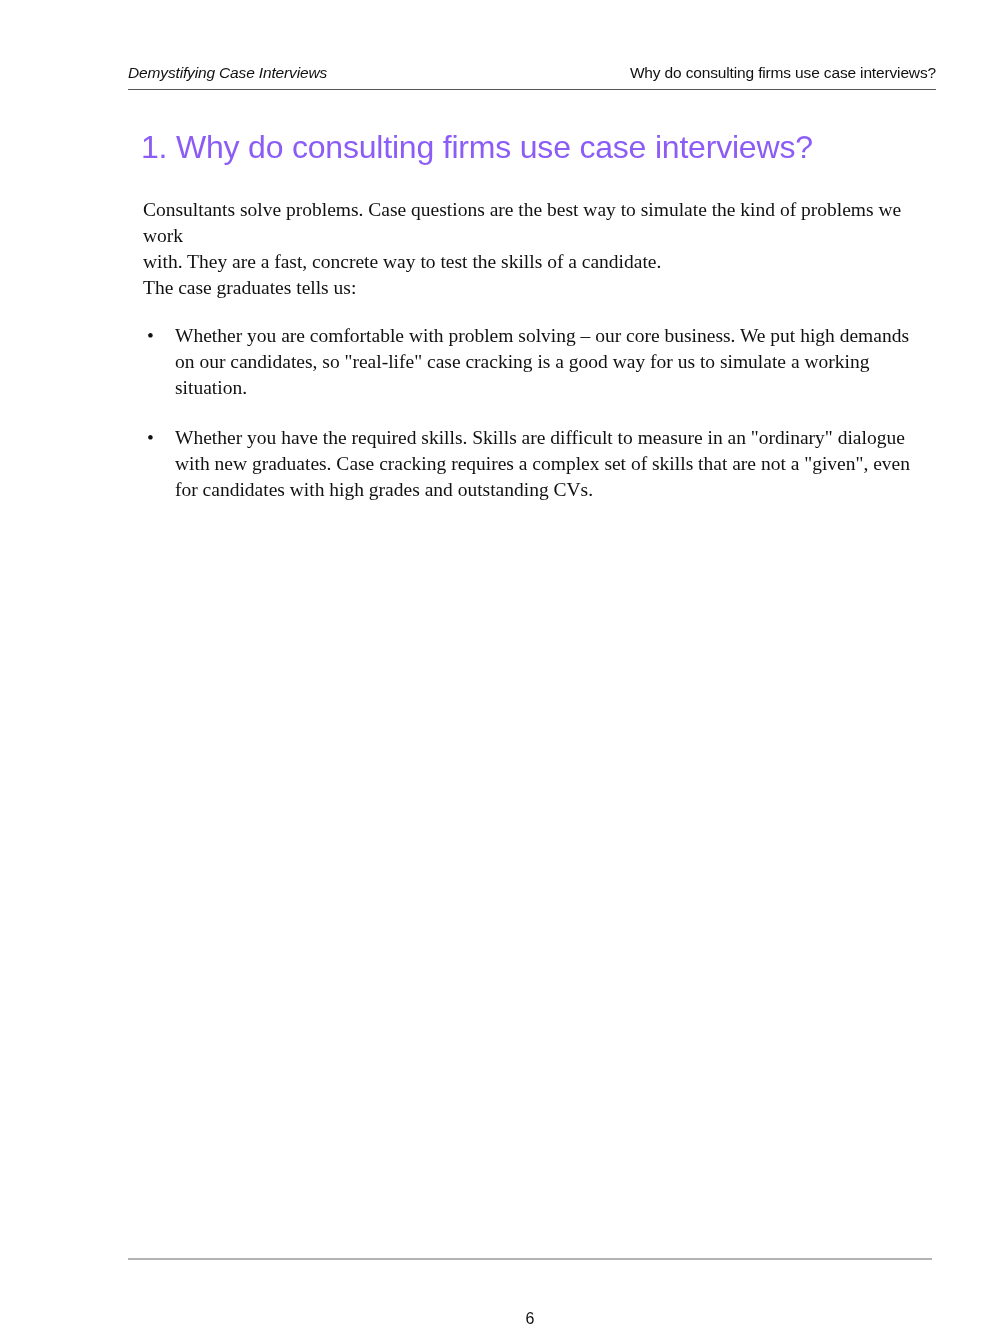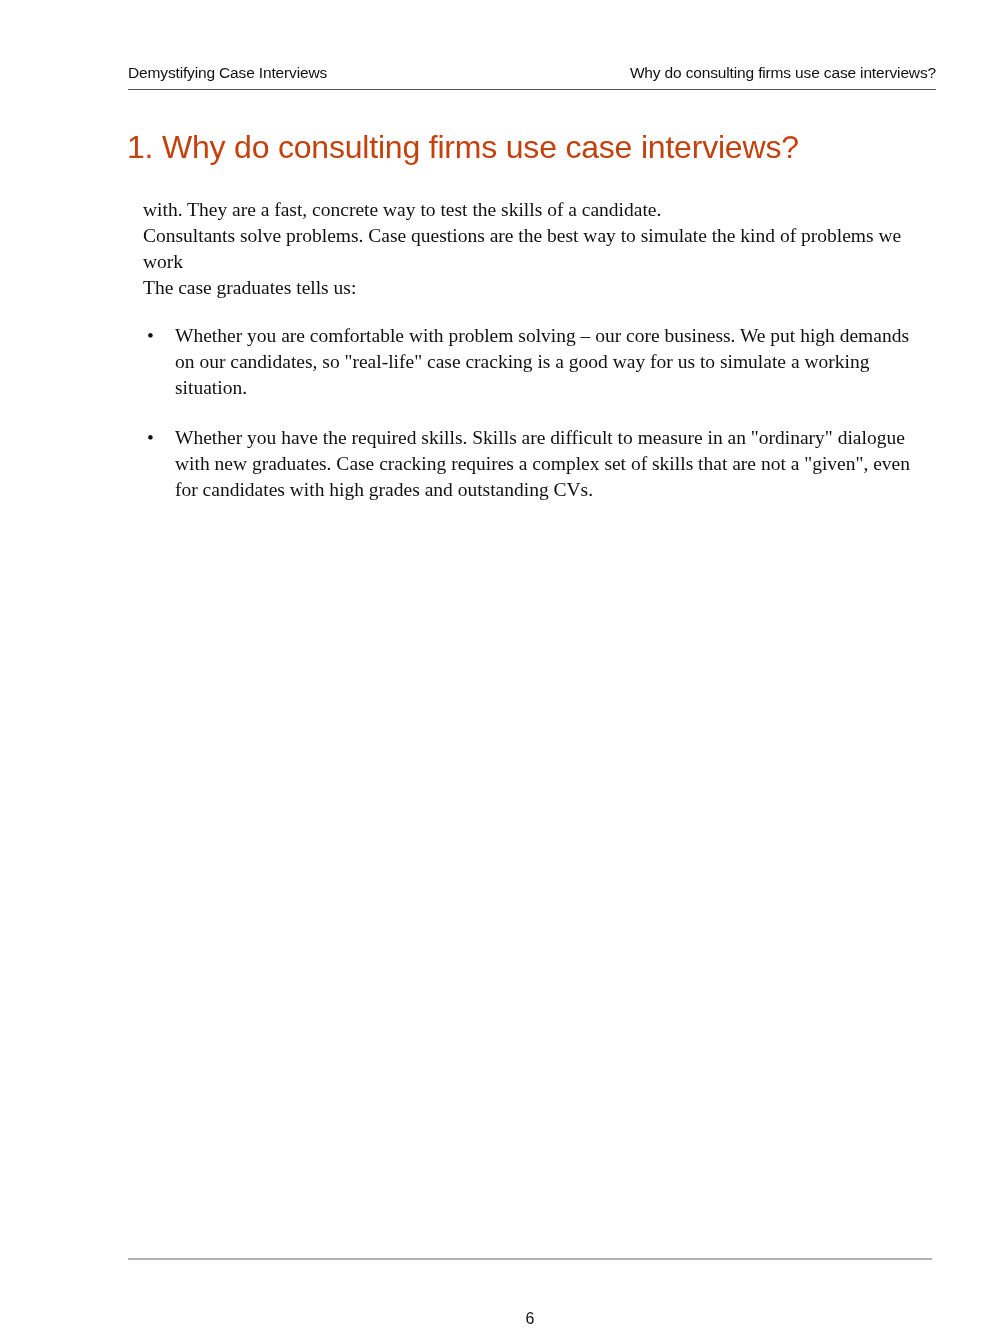--- a/index.html
+++ b/index.html
@@ -42,7 +42,7 @@
     color: #111111;
     white-space: nowrap;
   }
-  .running-header .rh-left  { text-align: right; }
+  .running-header .rh-left  { text-align: right; font-style: italic; }
   .running-header .rh-right { text-align: center; }
 
   .header-rule {

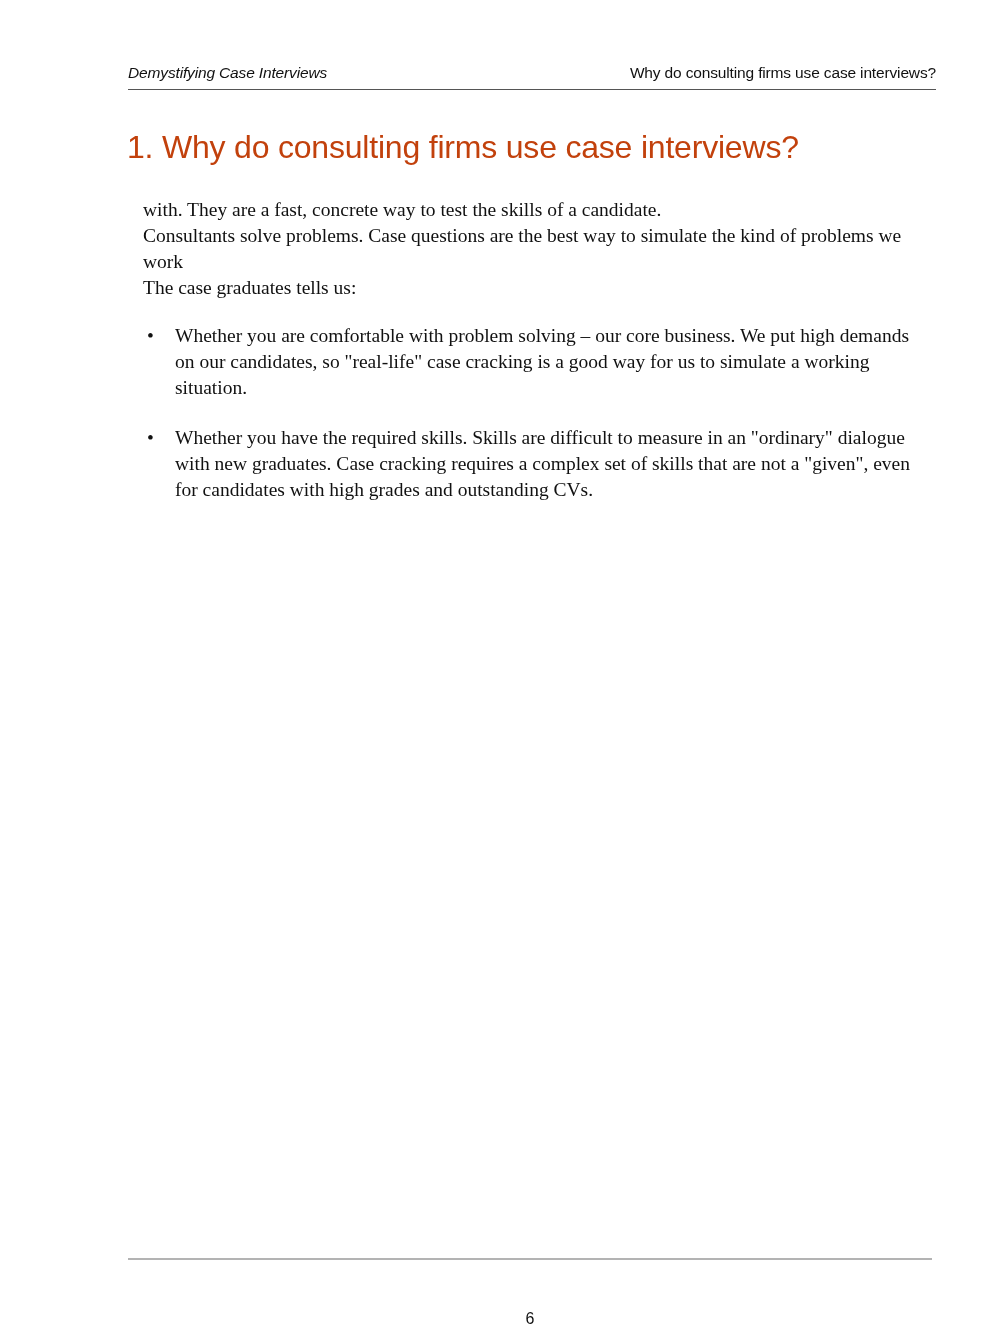--- a/index.html
+++ b/index.html
@@ -57,7 +57,7 @@
   
   .doc-title {
     position: absolute;
-    left: 127px;
+    left: 141px;
     top: 126px;
     width: 800px;
     margin: 0;
@@ -66,7 +66,7 @@
     font-size: 32px;
     line-height: 42px;
     letter-spacing: -0.2px;
-    color: #c2410c;
+    color: #8b5cf6;
     white-space: nowrap;
   }
 

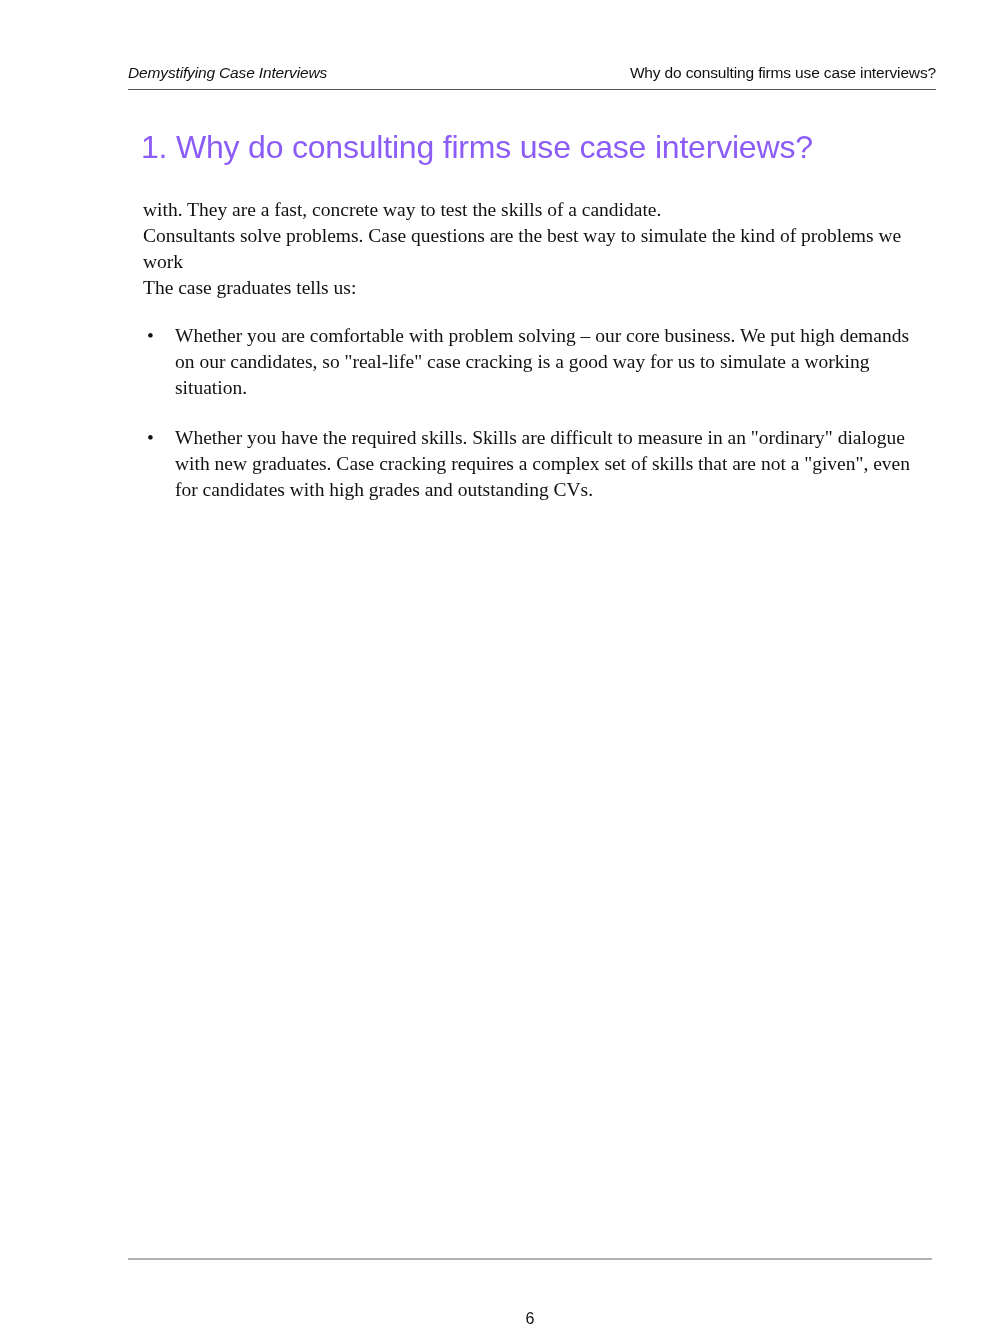--- a/index.html
+++ b/index.html
@@ -154,8 +154,8 @@
 
   <div class="body-block">
 
+    <p class="para">Consultants solve problems. Case questions are the best way to simulate the kind of problems we work</p>
     <p class="para">with. They are a fast, concrete way to test the skills of a candidate.</p>
-    <p class="para">Consultants solve problems. Case questions are the best way to simulate the kind of problems we work</p>
     <p class="para">The case graduates tells us:</p>
 
     <div class="spacer-sm"></div>

